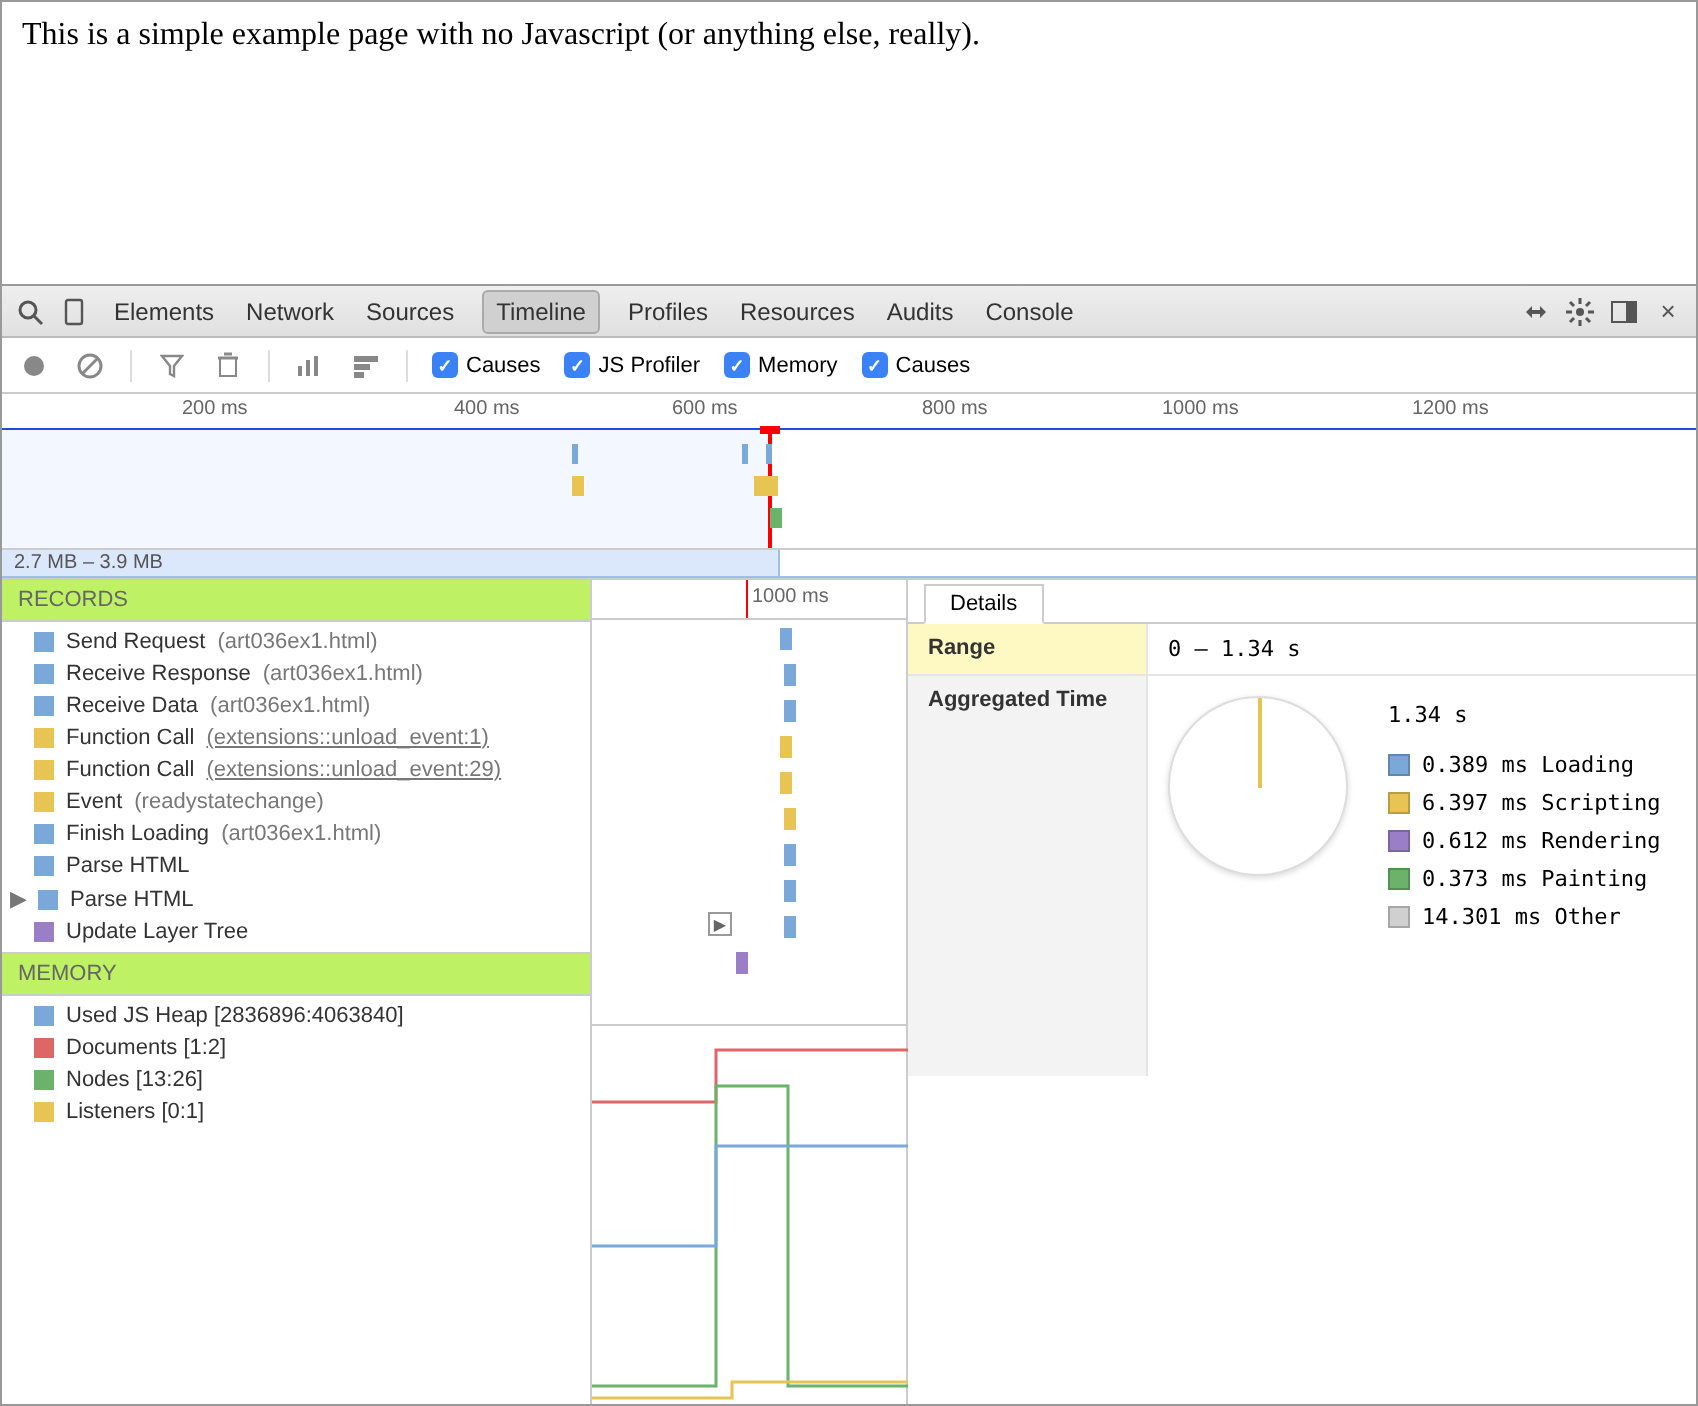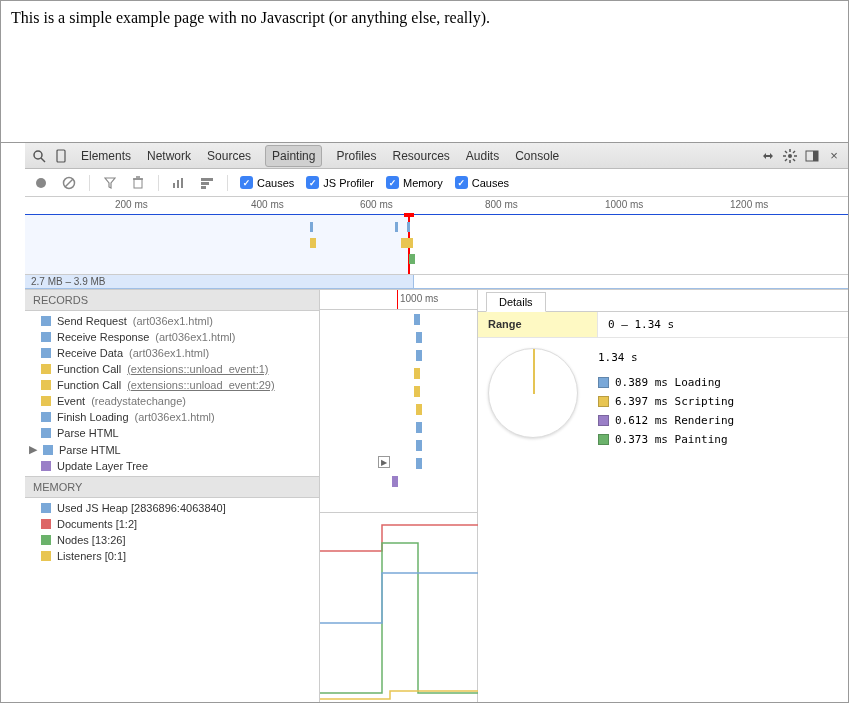--- a/index.html
+++ b/index.html
@@ -25,7 +25,6 @@
   display: flex;
   flex-direction: column;
   min-height: 0;
-  margin-left: 24px;
 }
 .toolbar-main {
   height: 26px;

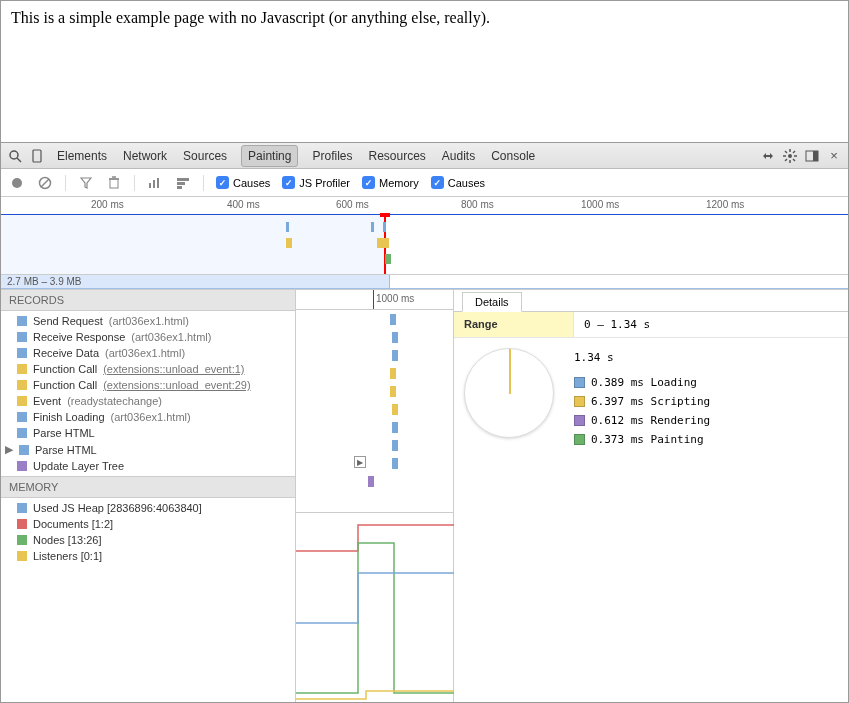--- a/index.html
+++ b/index.html
@@ -189,7 +189,7 @@
       <span class="tab">Elements</span>
       <span class="tab">Network</span>
       <span class="tab">Sources</span>
-      <span class="tab active">Painting</span>
+      <span class="tab active">Timeline</span>
       <span class="tab">Profiles</span>
       <span class="tab">Resources</span>
       <span class="tab">Audits</span>

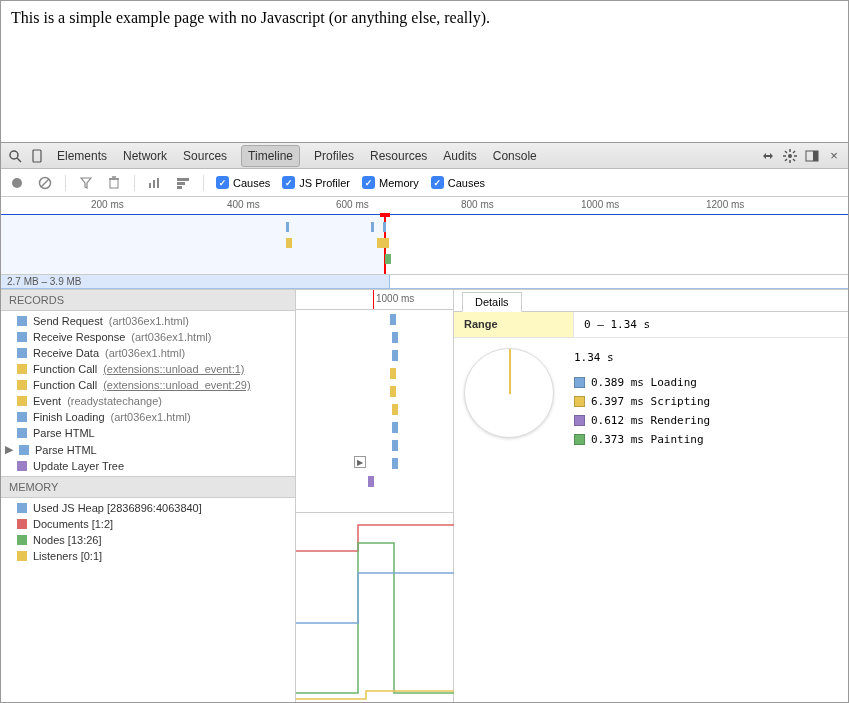--- a/index.html
+++ b/index.html
@@ -96,7 +96,7 @@
   overflow: hidden;
 }
 .section-header {
-  background: #e5e5e5;
+  background: #bef264;
   border-bottom: 1px solid #ccc;
   padding: 4px 8px;
   font-size: 11px;

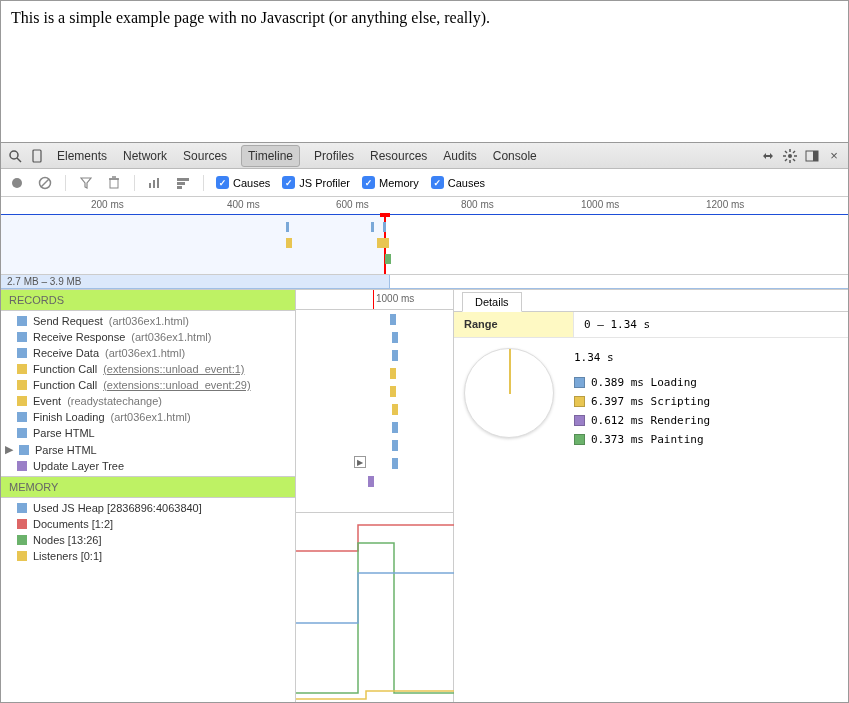--- a/index.html
+++ b/index.html
@@ -427,6 +427,7 @@
           <div class="value">0 – 1.34 s</div>
         </div>
         <div class="agg-row">
+          <div class="label">Aggregated Time</div>
           <div class="agg-content">
             <div class="pie"></div>
             <div class="legend">

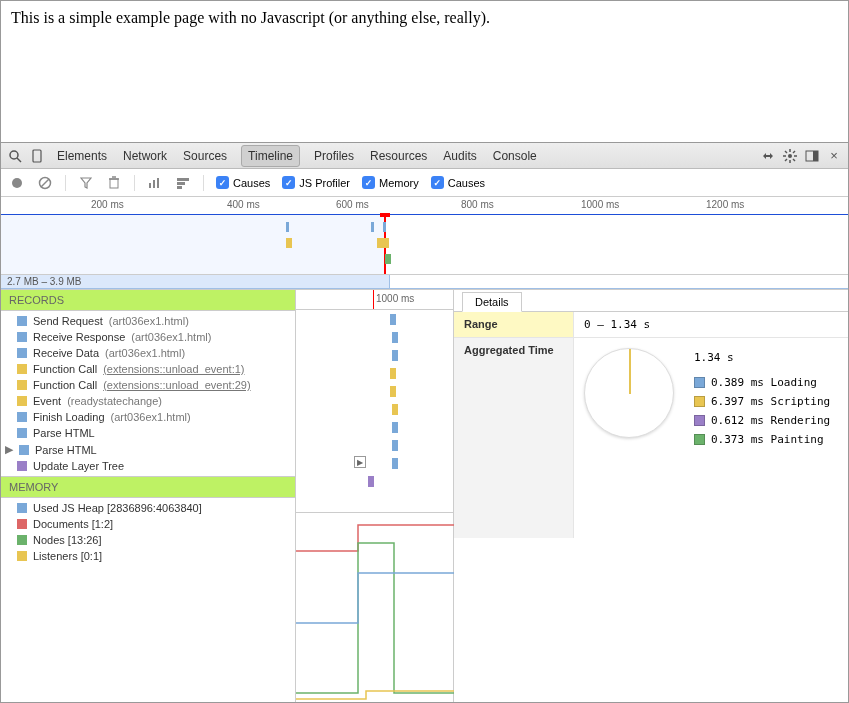--- a/index.html
+++ b/index.html
@@ -451,6 +451,10 @@
                     <span class="sw c-green"></span>
                     <span>0.373 ms Painting</span>
                   </div>
+                  <div class="legend-row">
+                    <span class="sw c-gray"></span>
+                    <span>14.301 ms Other</span>
+                  </div>
                 </div>
             </div>
           </div>

